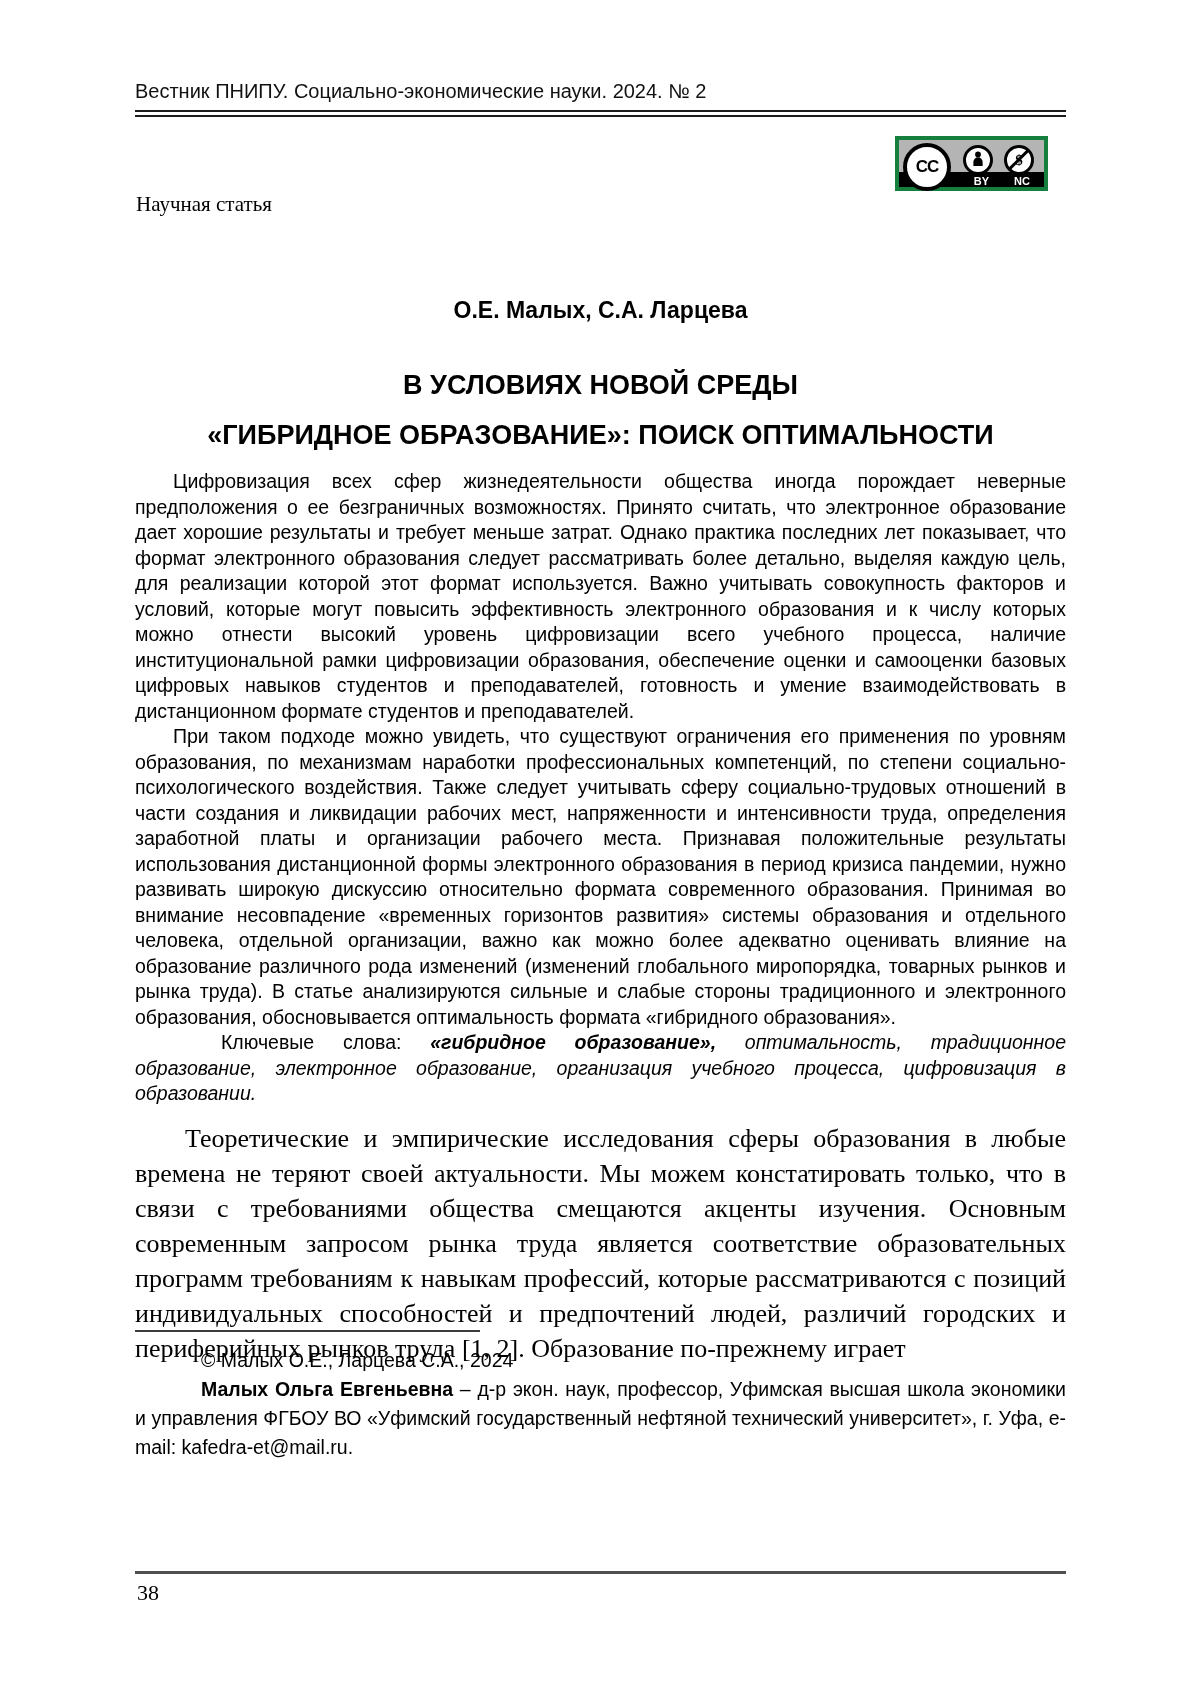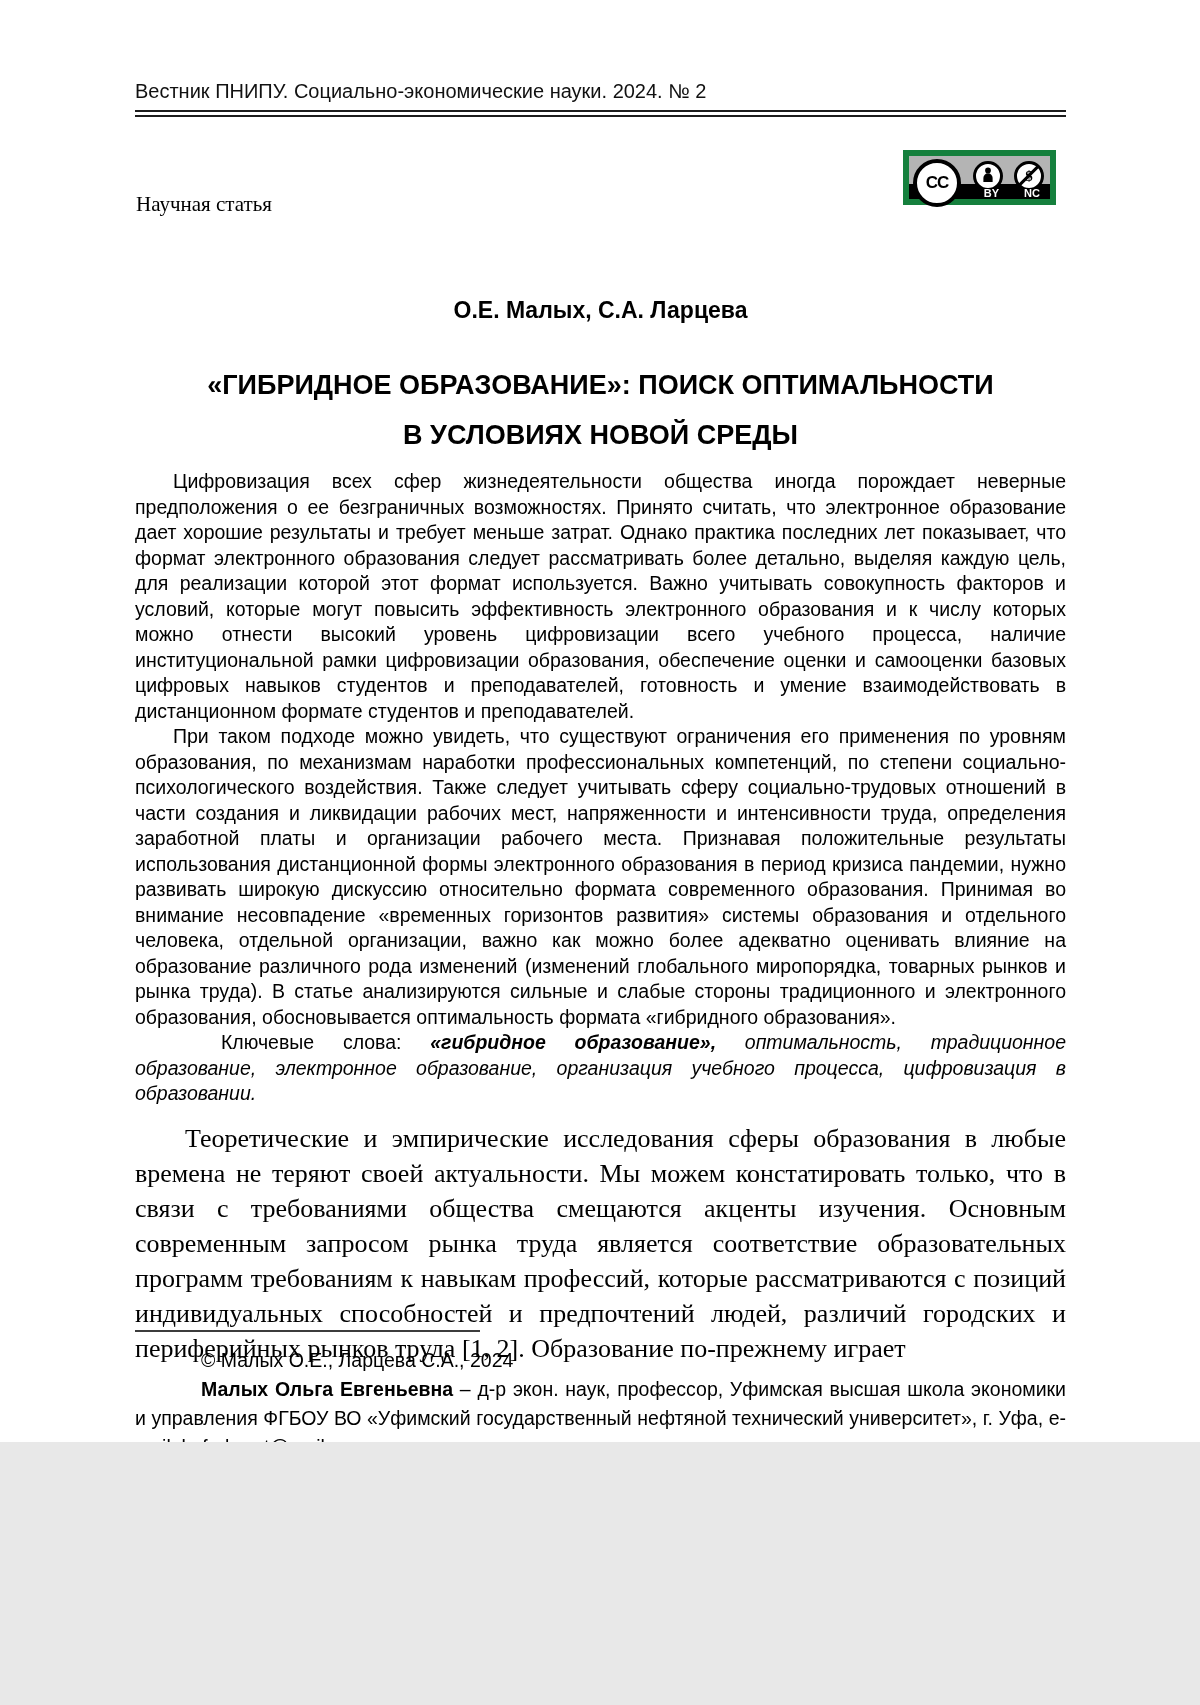--- a/index.html
+++ b/index.html
@@ -5,7 +5,7 @@
   html,body{margin:0;padding:0;background:#e8e8e8;}
   .page{
     position:relative;
-    width:1200px;height:1442px;
+    width:1200px;height:1705px;
     margin:0 auto;
     background:#ffffff;
     color:#000;

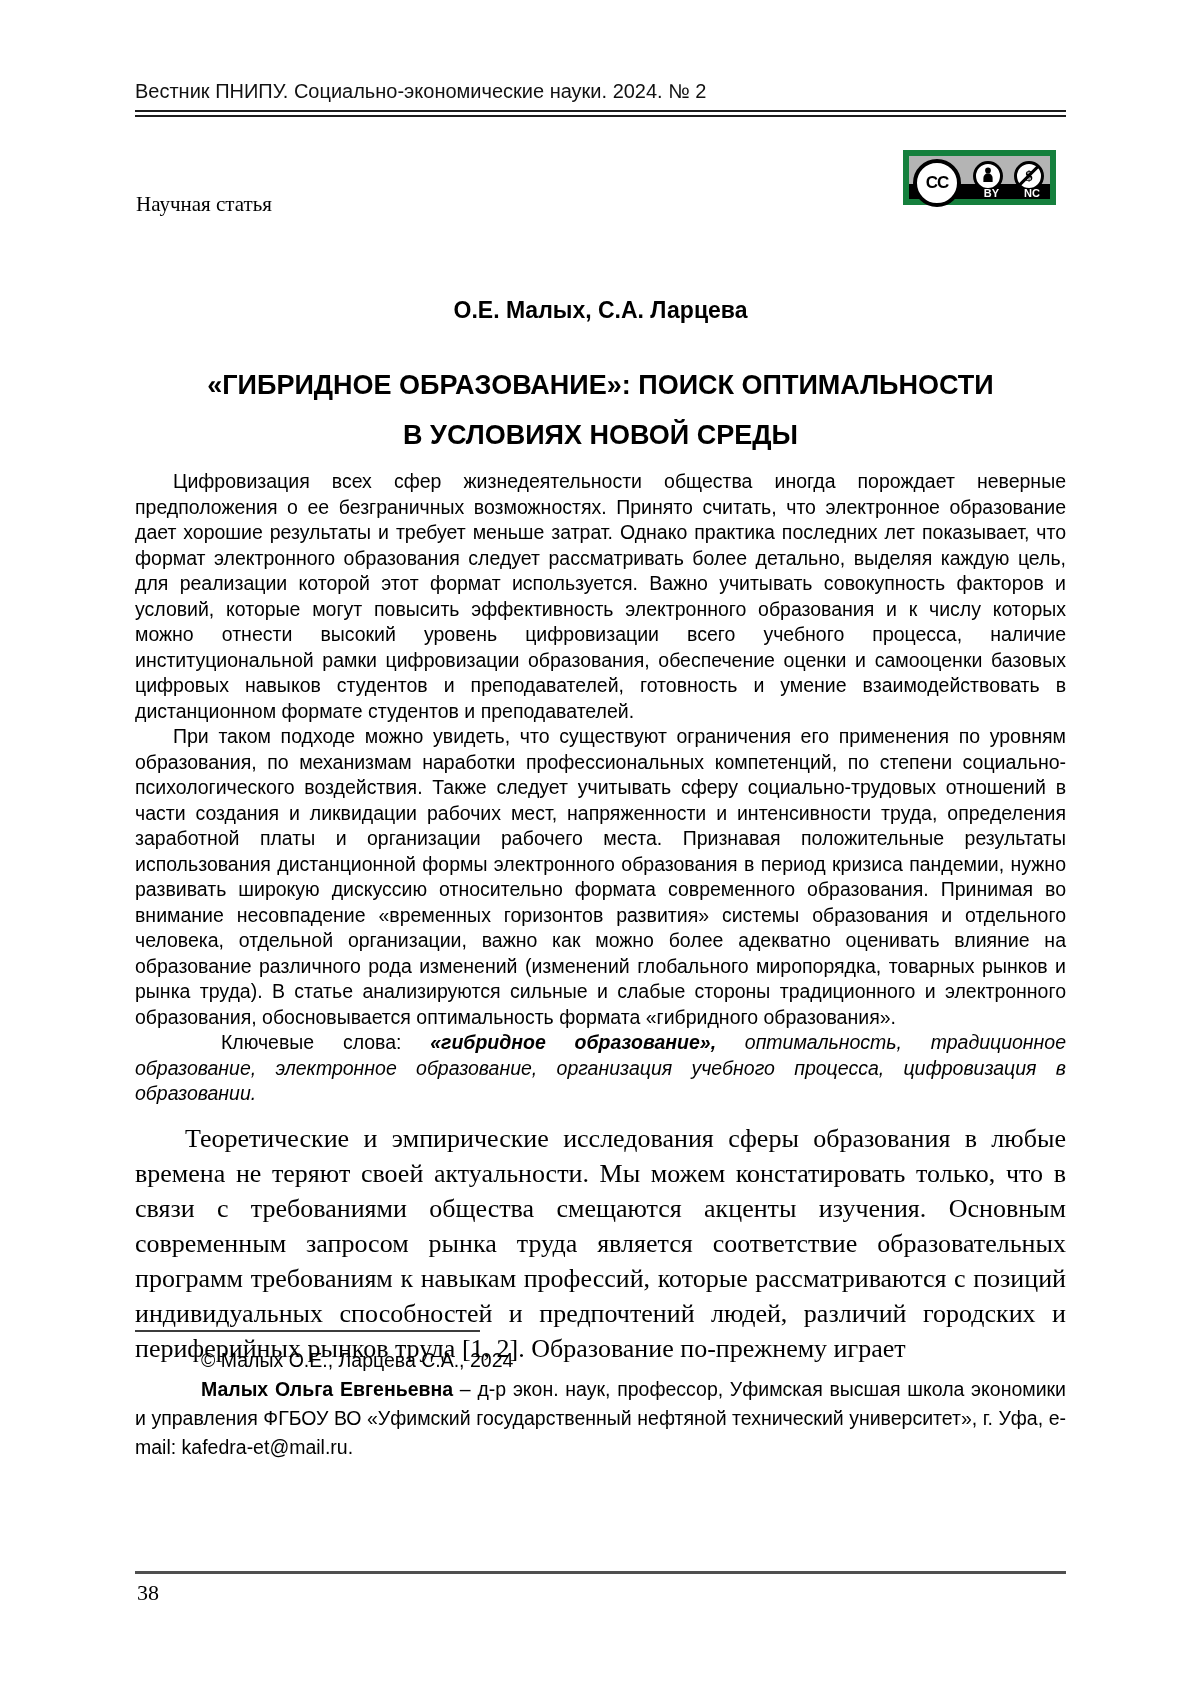--- a/index.html
+++ b/index.html
@@ -20,7 +20,7 @@
   .article-type{position:absolute;left:136px;top:144px;font:21px "Liberation Serif", serif;margin-top:48px;}
 
   
-  .cc-badge{position:absolute;left:895px;top:150px;width:153px;height:55px;background:#b4b4b4;border:6px solid #15803d;box-sizing:border-box;margin-left:8px;}
+  .cc-badge{position:absolute;left:895px;top:136px;width:153px;height:55px;background:#b4b4b4;border:4px solid #15803d;box-sizing:border-box;}
   .cc-strip{position:absolute;left:0;right:0;bottom:0;height:15px;background:#000;}
   .cc-circle{position:absolute;left:4px;top:3px;width:40px;height:40px;background:#fff;border:4px solid #000;border-radius:50%;
              text-align:center;font:bold 17px "Liberation Sans", sans-serif;line-height:40px;letter-spacing:-1px;}

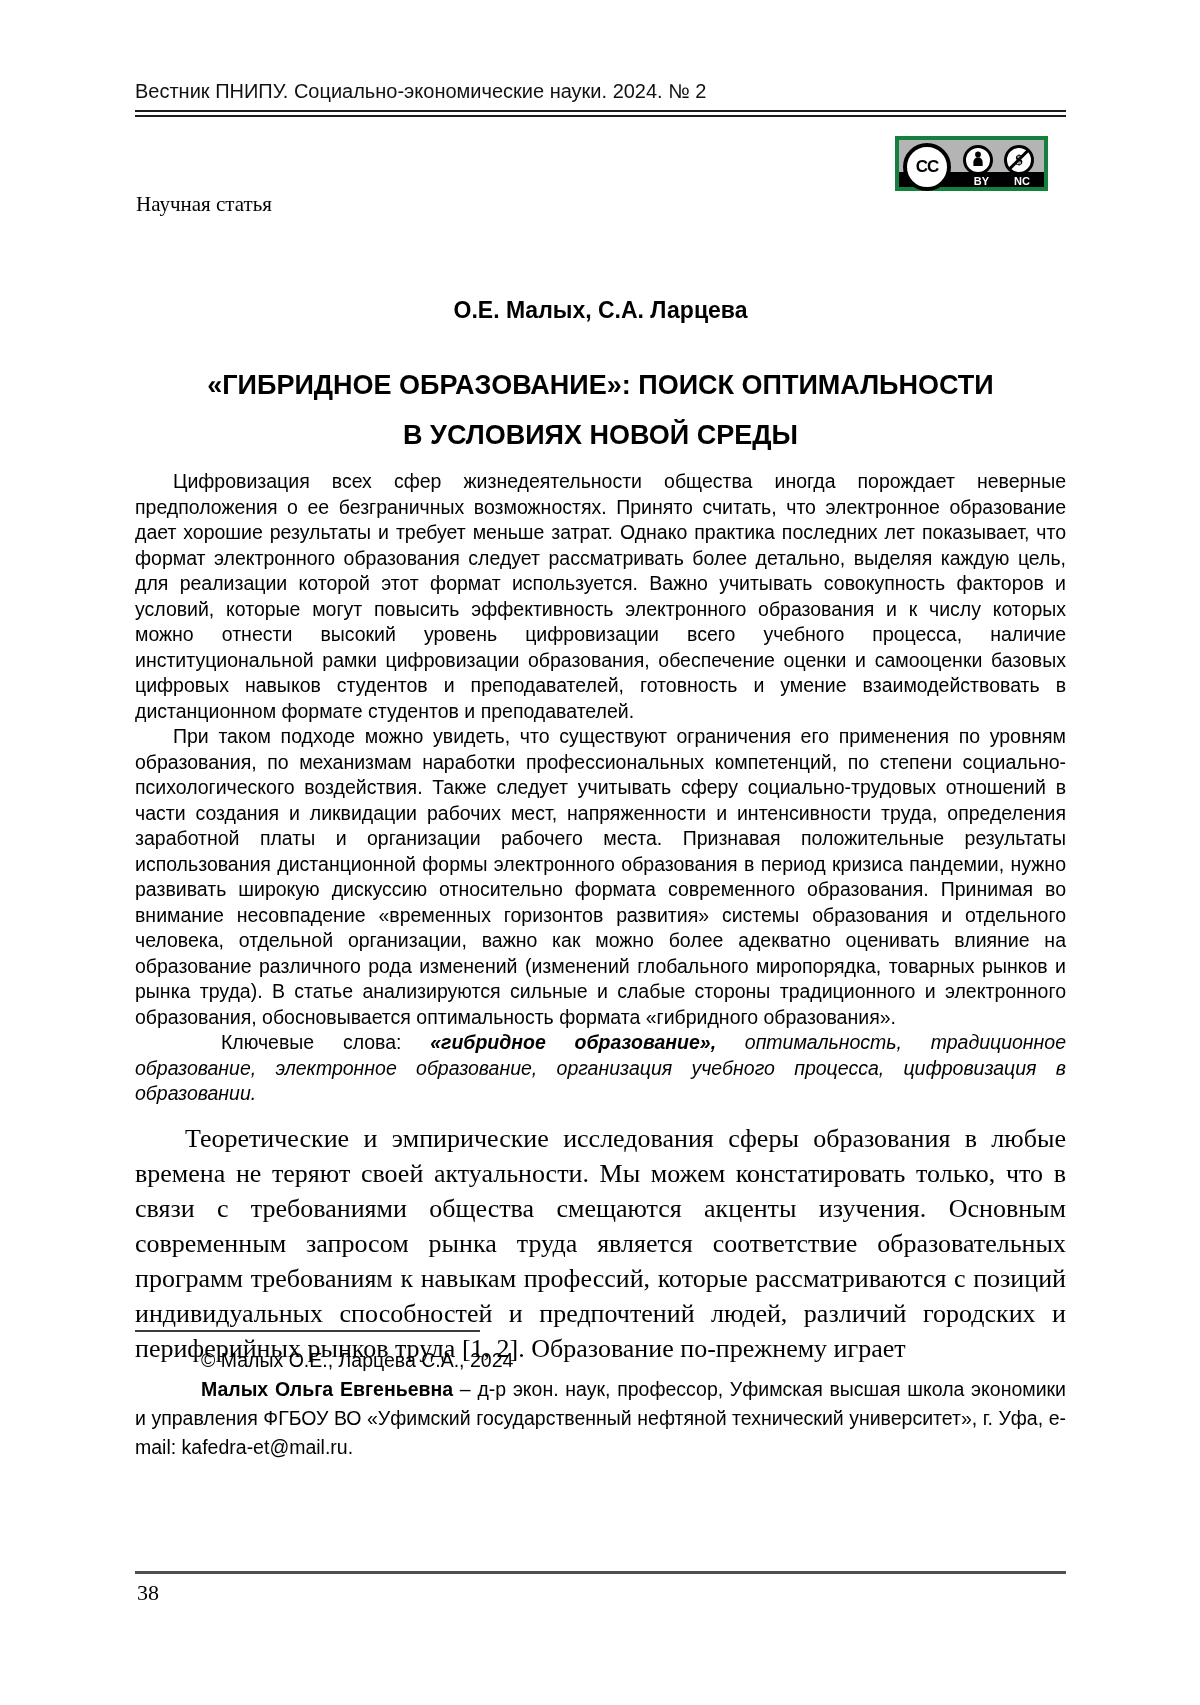--- a/index.html
+++ b/index.html
@@ -99,8 +99,8 @@
   <div class="authors">О.Е. Малых, С.А. Ларцева</div>
 
   <div class="title">
+    <div class="title-line">В УСЛОВИЯХ НОВОЙ СРЕДЫ</div>
     <div class="title-line">«ГИБРИДНОЕ ОБРАЗОВАНИЕ»: ПОИСК ОПТИМАЛЬНОСТИ</div>
-    <div class="title-line">В УСЛОВИЯХ НОВОЙ СРЕДЫ</div>
   </div>
 
   <div class="text-flow">

